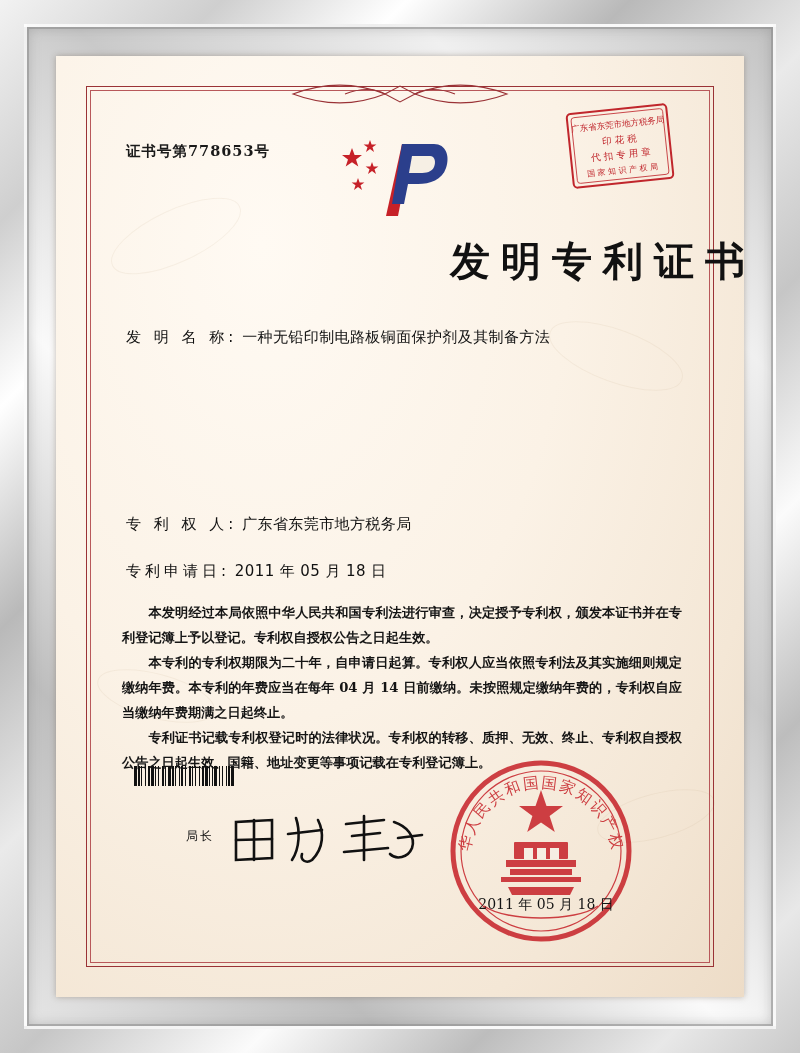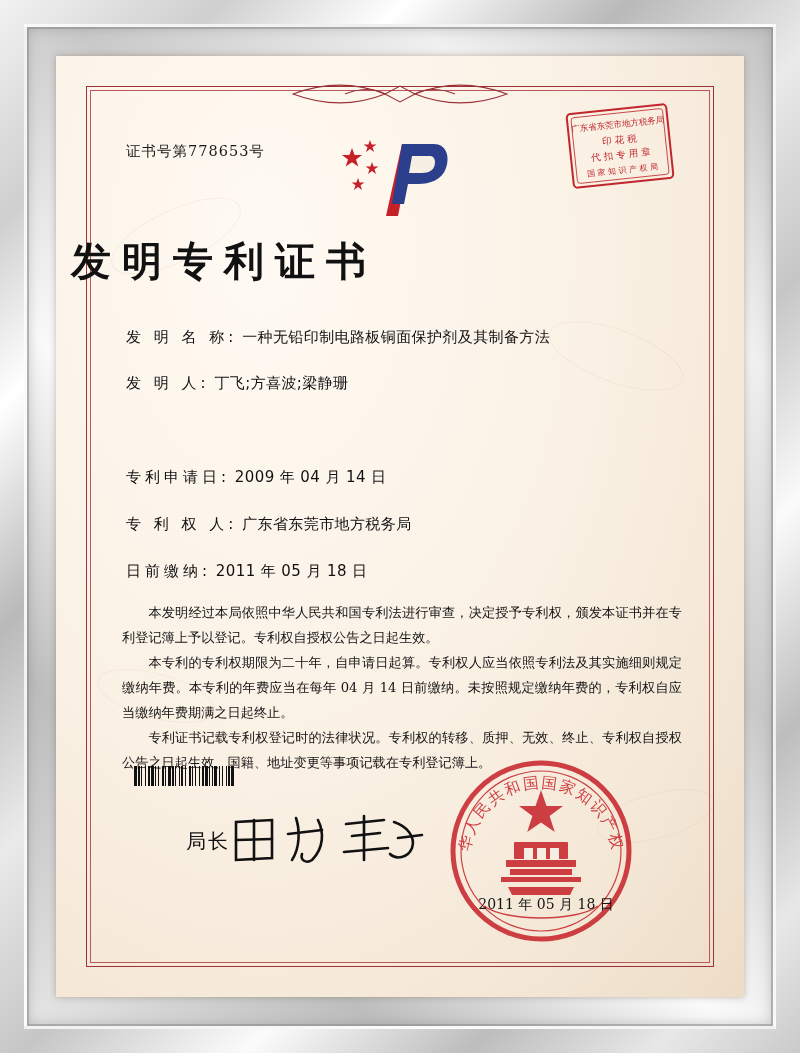--- a/index.html
+++ b/index.html
@@ -64,6 +64,7 @@
     position:absolute;left:70px;top:86px;
     font-size:14.5px;color:#1a1a1a;letter-spacing:1px;
     font-family:"DejaVu Serif", serif;
+    font-weight:bold;
   }
 
   

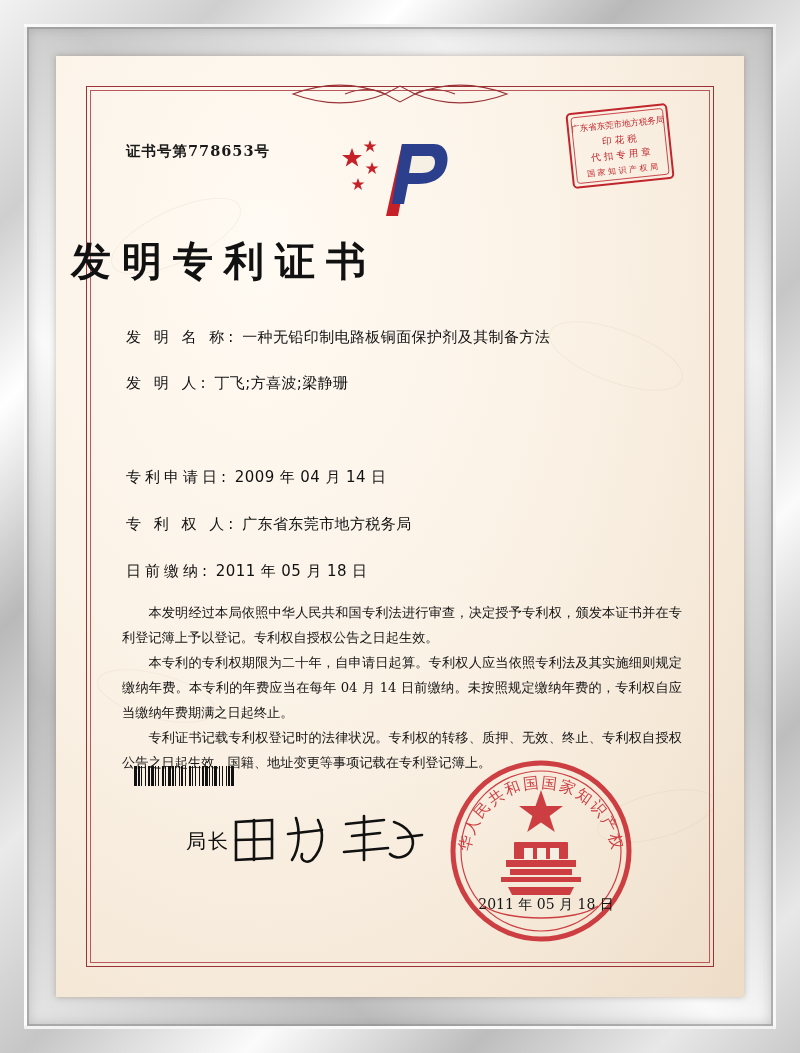--- a/index.html
+++ b/index.html
@@ -72,7 +72,7 @@
 
   
   #title{
-    position:absolute;left:4px;top:178px;width:688px;text-align:left;
+    position:absolute;left:12px;top:178px;width:688px;text-align:right;
     font-family:"DejaVu Serif", serif;
     font-size:40px;font-weight:bold;color:#111;
     letter-spacing:11px;text-indent:11px;

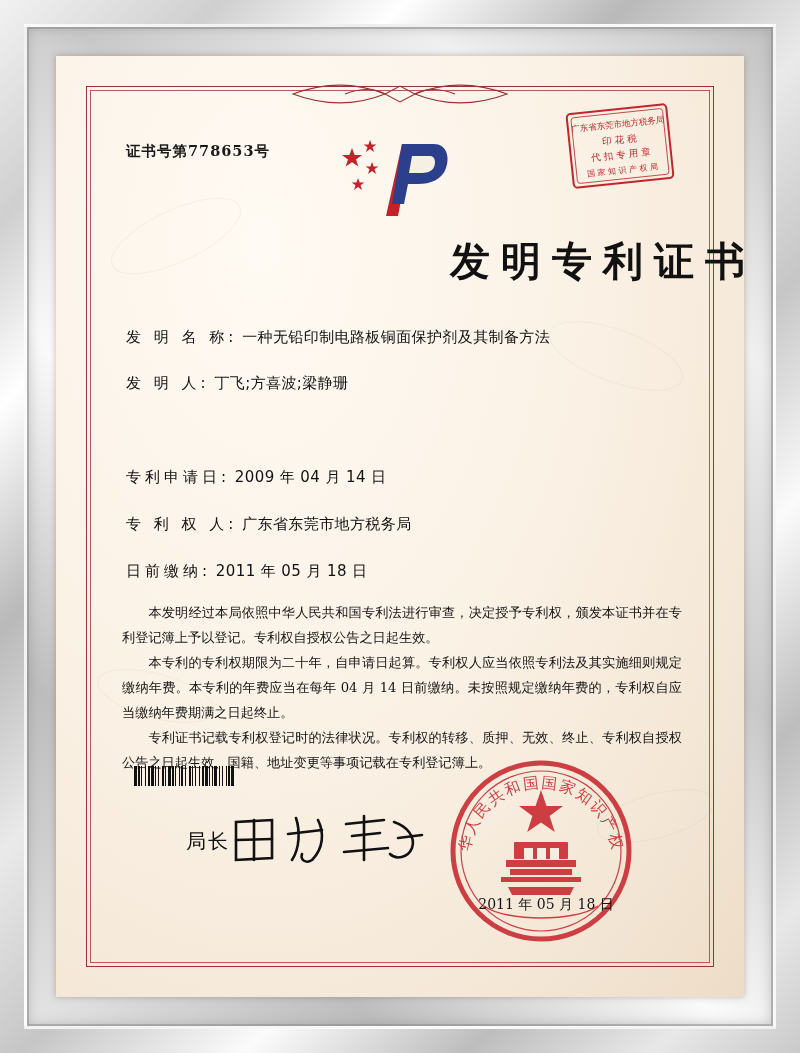--- a/index.html
+++ b/index.html
@@ -218,10 +218,6 @@
       <div class="field" id="f-name">
         <span class="lbl cn">发 明 名 称:</span>
         <span class="val cn">一种无铅印制电路板铜面保护剂及其制备方法</span>
-      </div>
-      <div class="field" id="f-inventor">
-        <span class="lbl cn">发 明 人:</span>
-        <span class="val cn">丁飞;方喜波;梁静珊</span>
       </div>
       <div class="field" id="f-appdate">
         <span class="lbl cn">专利申请日:</span>

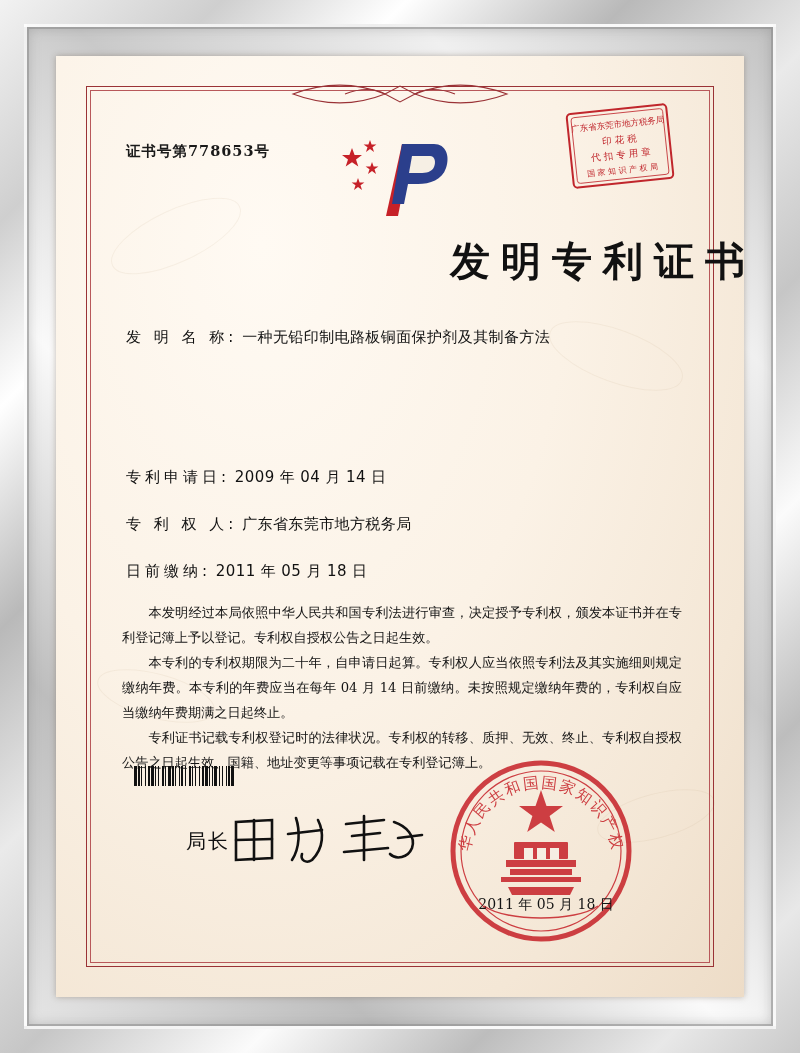--- a/index.html
+++ b/index.html
@@ -218,10 +218,6 @@
       <div class="field" id="f-name">
         <span class="lbl cn">发 明 名 称:</span>
         <span class="val cn">一种无铅印制电路板铜面保护剂及其制备方法</span>
-      </div>
-      <div class="field" id="f-appdate">
-        <span class="lbl cn">专利申请日:</span>
-        <span class="val cn">2009 年 04 月 14 日</span>
       </div>
       <div class="field" id="f-holder">
         <span class="lbl cn">专 利 权 人:</span>

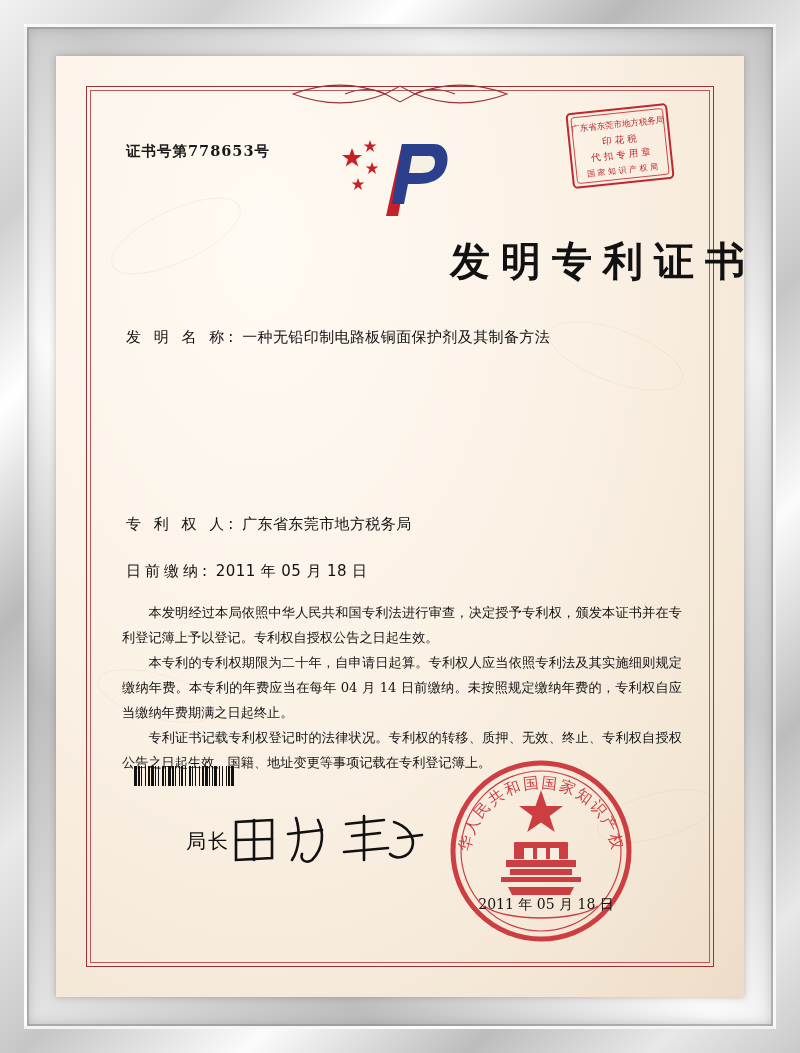--- a/index.html
+++ b/index.html
@@ -224,7 +224,7 @@
         <span class="val cn">广东省东莞市地方税务局</span>
       </div>
       <div class="field" id="f-grantdate">
-        <span class="lbl cn">日前缴纳:</span>
+        <span class="lbl cn">专利申请日:</span>
         <span class="val cn">2011 年 05 月 18 日</span>
       </div>
 

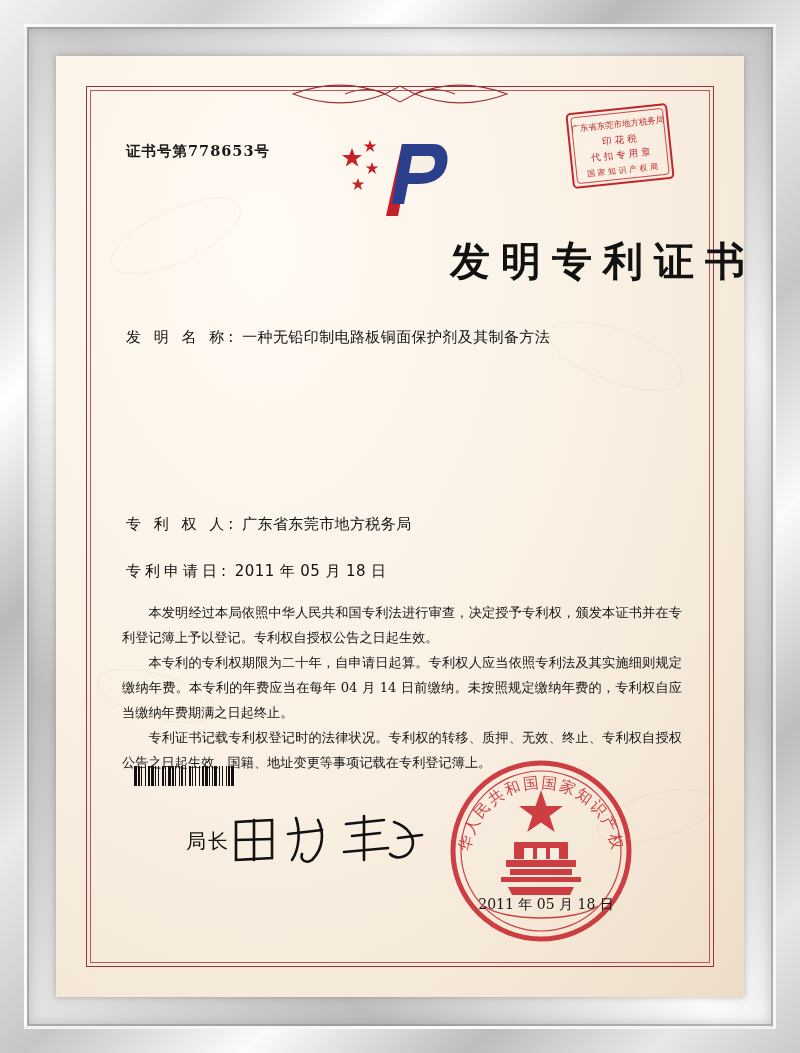--- a/index.html
+++ b/index.html
@@ -107,7 +107,7 @@
     font-size:13.2px;line-height:25px;color:#141414;
     text-align:justify;
   }
-  #body-text p{margin:0;text-indent:2em;}
+  #body-text p{margin:0;text-indent:2em;font-weight:bold;}
 
   
   #barcode{

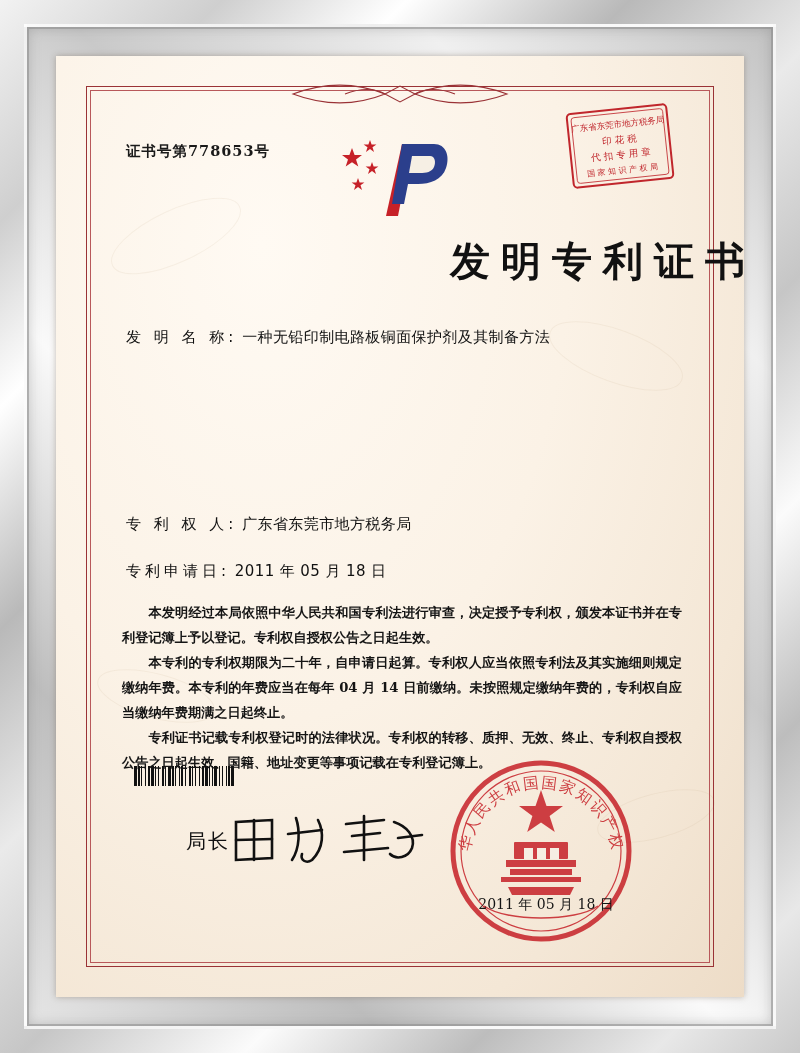--- a/index.html
+++ b/index.html
@@ -117,7 +117,7 @@
 
   
   #sig-label{
-    position:absolute;left:130px;top:772px;font-size:20px;color:#111;
+    position:absolute;left:130px;top:772px;font-size:12px;color:#111;
     font-family:"DejaVu Serif", serif;letter-spacing:2px;
   }
   #sig-script{

